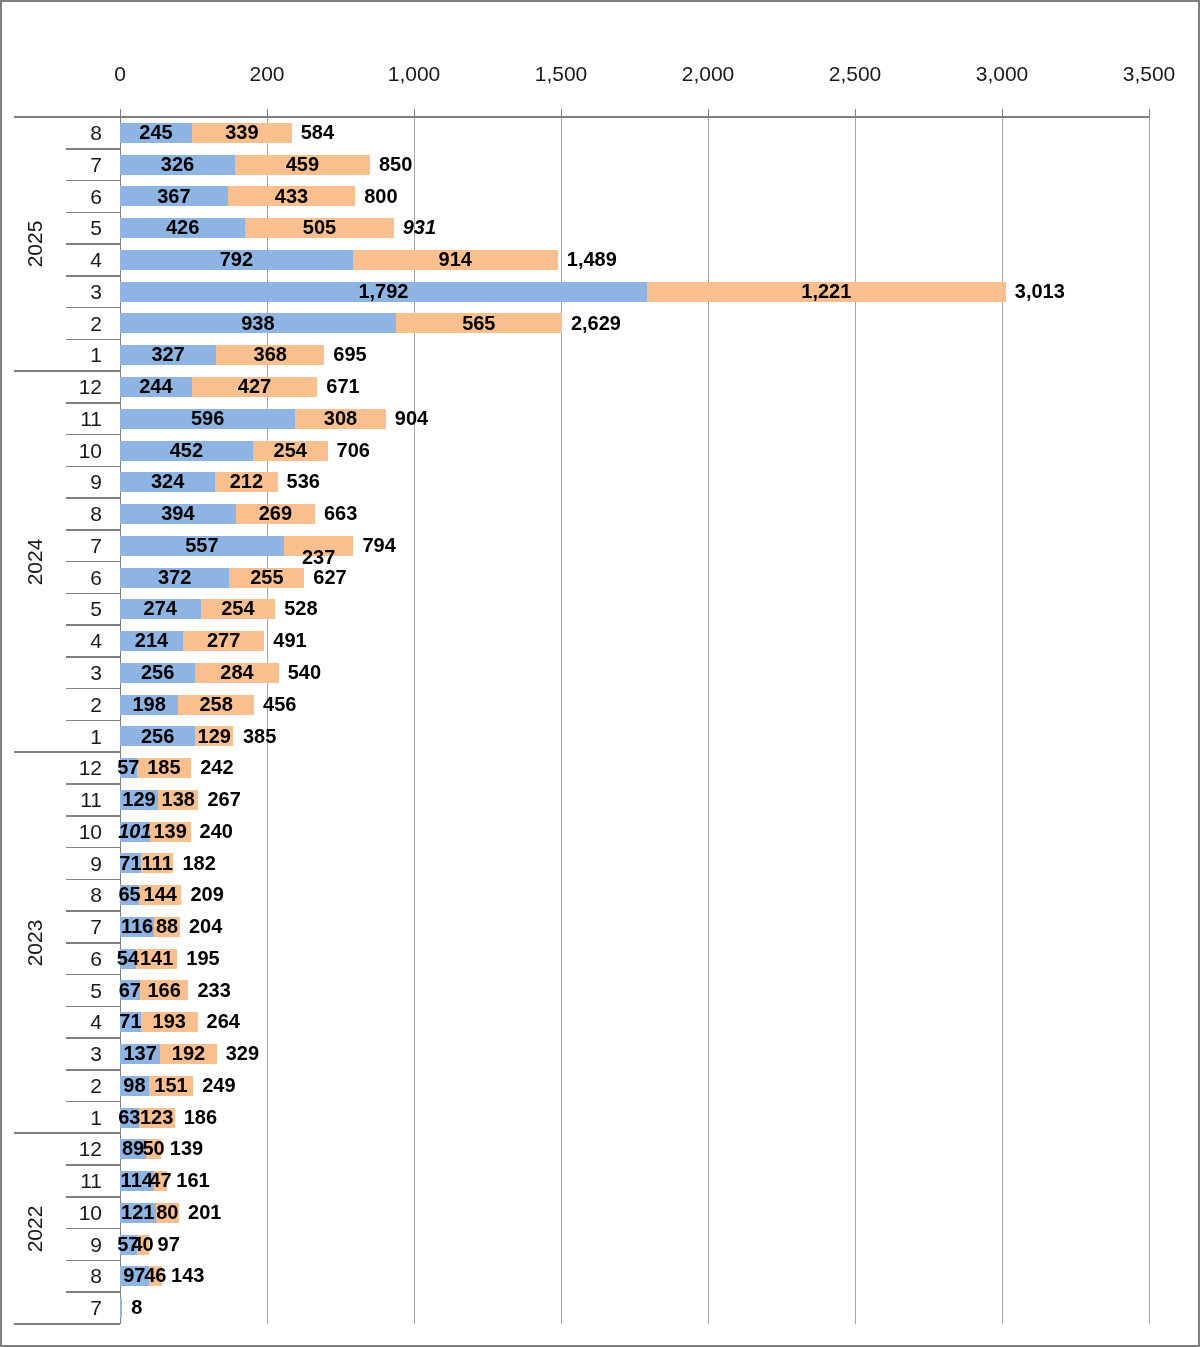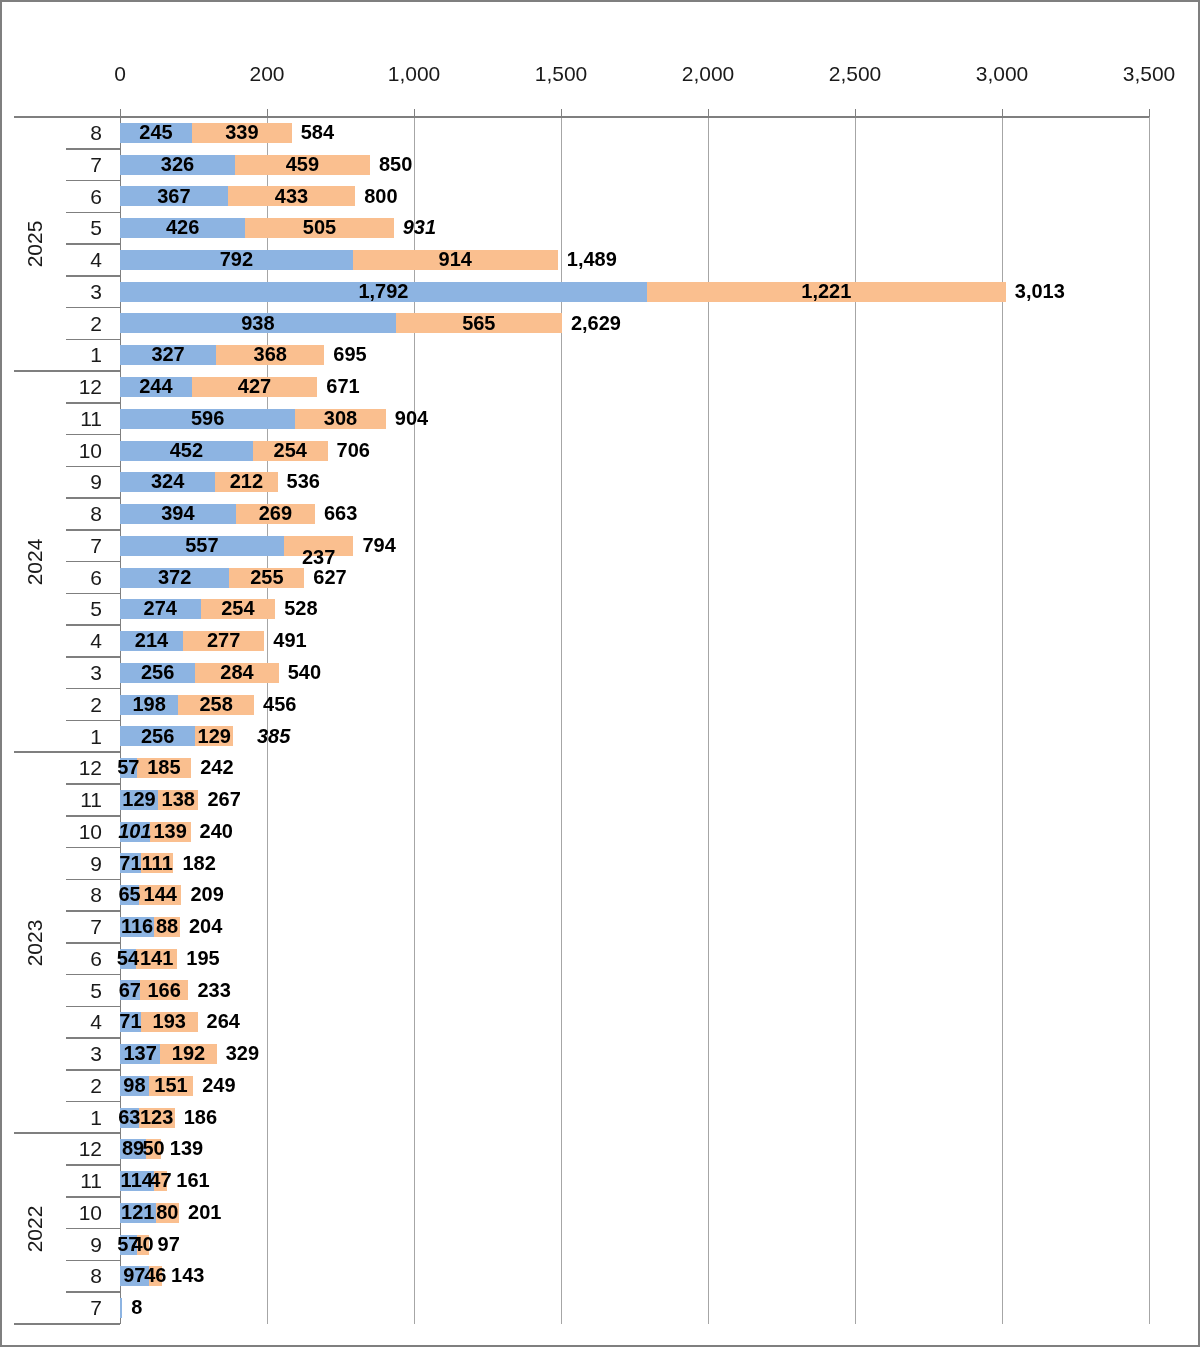--- a/index.html
+++ b/index.html
@@ -217,7 +217,7 @@
       <div class="bar-seg" style="left: 193.264px; top: 724.382px; width: 37.926px; background: rgb(250, 191, 143);"></div>
       <div class="seg-label" style="left: 90.632px; top: 718.5px; height: 31.7632px; line-height: 31.7632px;">256</div>
       <div class="seg-label" style="left: 147.227px; top: 718.5px; height: 31.7632px; line-height: 31.7632px;">129</div>
-      <div class="total-label" style="left: 255px; top: 718.5px; height: 31.7632px; line-height: 31.7632px; font-style: italic;">385</div>
+      <div class="total-label" style="left: 241px; top: 718.5px; height: 31.7632px; line-height: 31.7632px;">385</div>
       <div class="sep" style="left: 12px; top: 749.263px; width: 106px; height: 2px;"></div>
       <div class="year-label" style="left: -27px; top: 546.684px;">2024</div>
       <div class="sep" style="left: 64px; top: 781.276px; width: 54px; height: 1.5px; opacity: 1;"></div>

